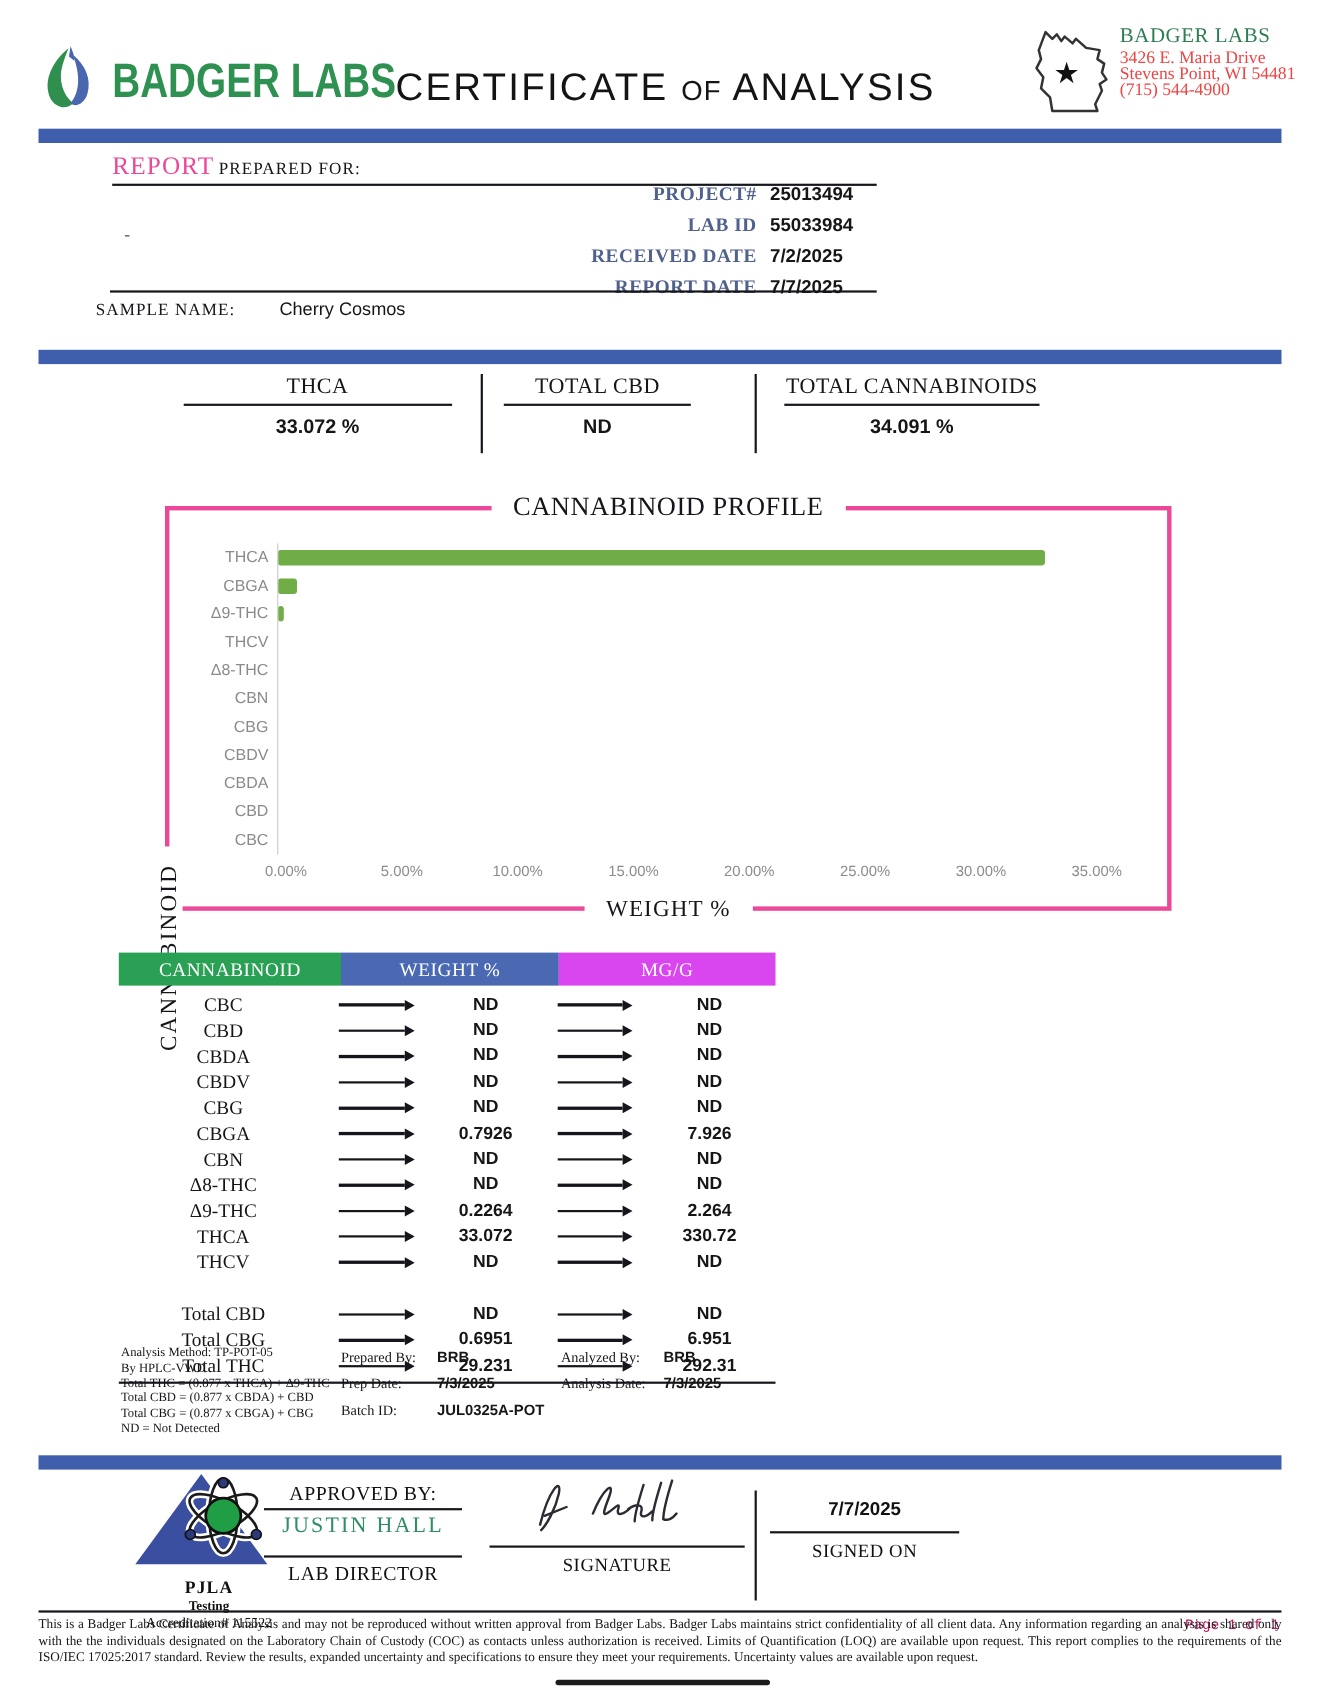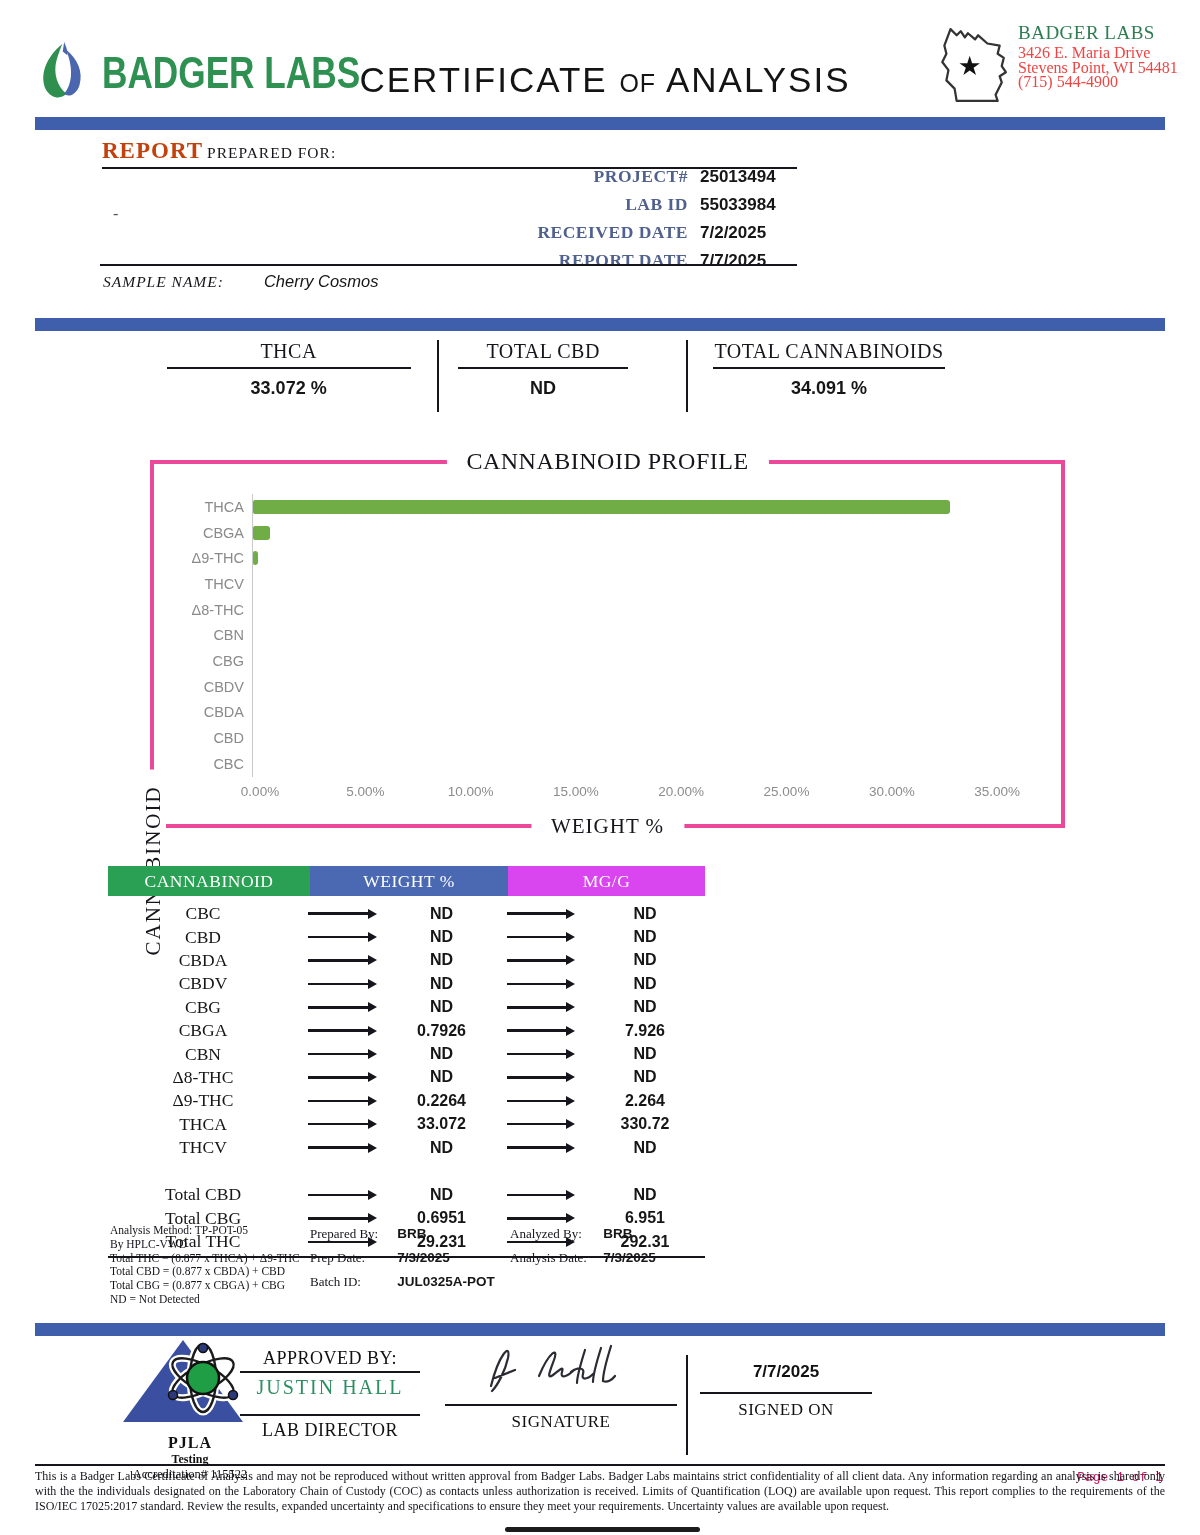--- a/index.html
+++ b/index.html
@@ -31,7 +31,7 @@
   
   .report-heading { position:absolute; left:102px; top:138px; width:695px;
     border-bottom:2.5px solid #15151b; padding-bottom:3px; }
-  .report-word { font-size:23px; color:#c2410c; letter-spacing:1px;font-weight:bold; }
+  .report-word { font-size:23px; color:#ec4899; letter-spacing:1px; }
   .prepared-word { font-size:15.5px; color:#15151b; letter-spacing:1px; }
   #report-fields { position:absolute; left:420px; top:166px; width:378px; }
   .rf-row { display:flex; align-items:baseline; height:28px; }

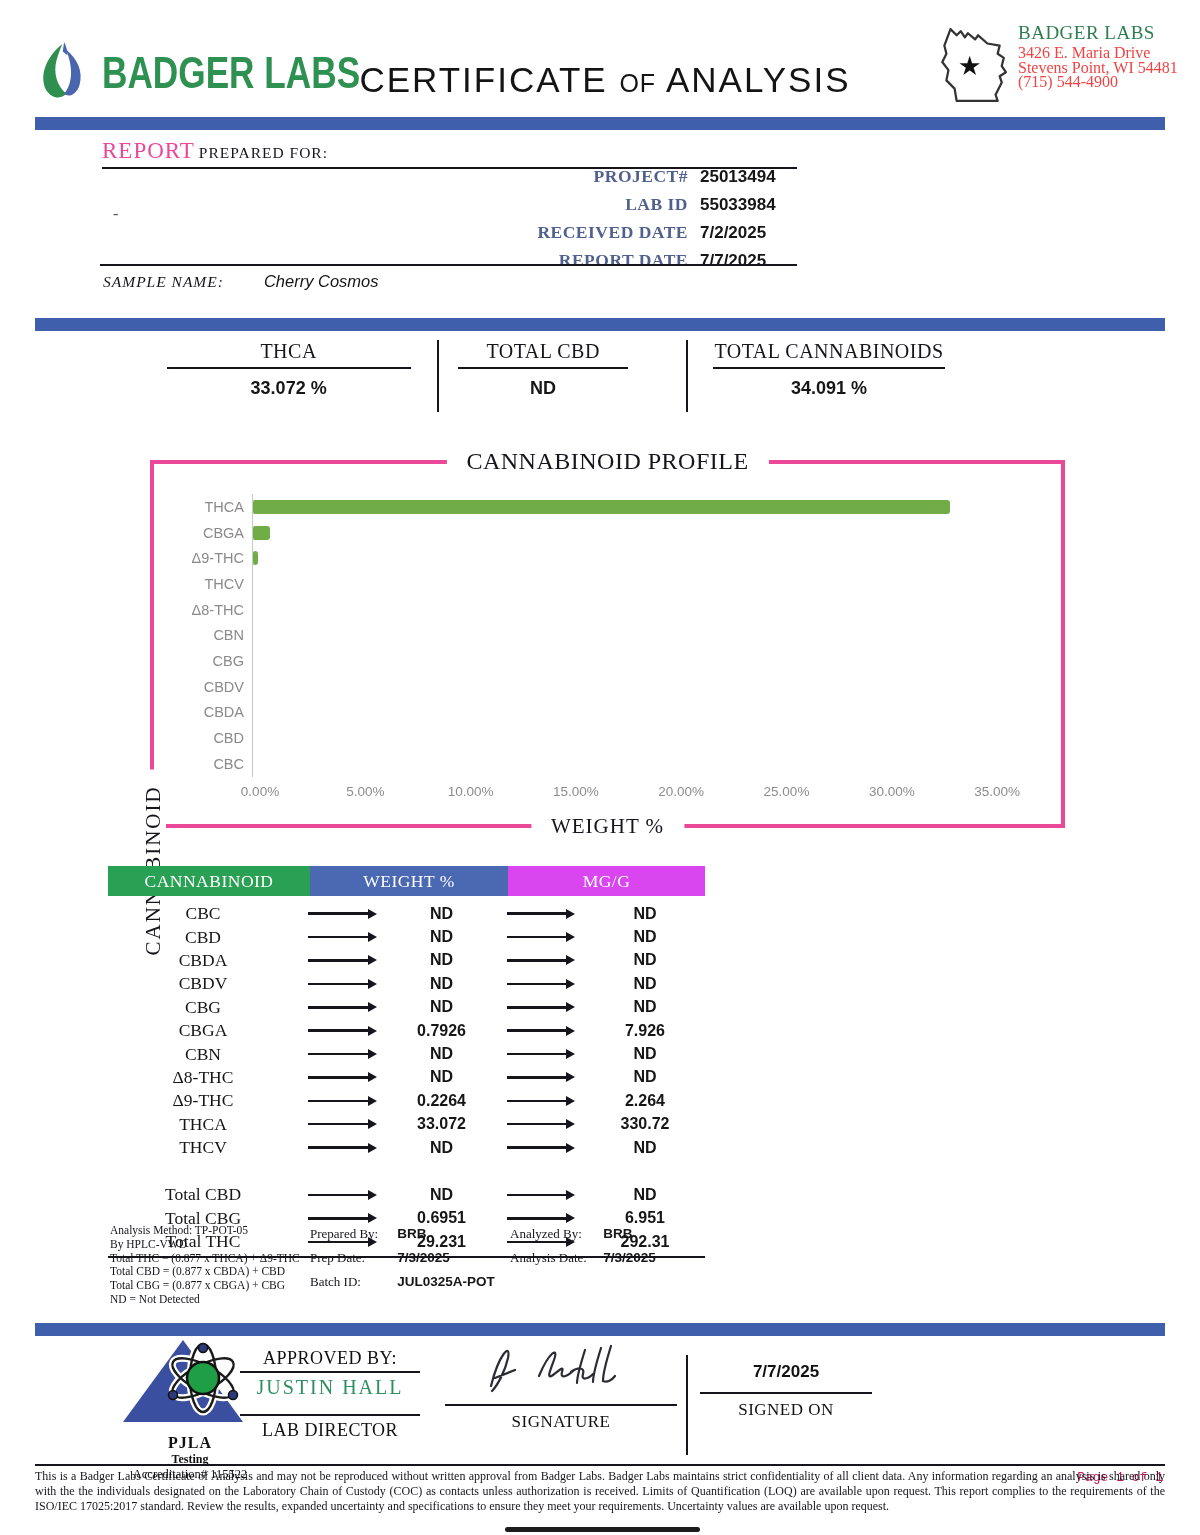--- a/index.html
+++ b/index.html
@@ -40,7 +40,7 @@
     font-weight:bold; font-size:17px; color:#161616; }
   .client-dash { position:absolute; left:113px; top:205px; font-size:16px; color:#555; }
   .sample-rule { position:absolute; left:100px; top:264px; width:697px; border-top:2.5px solid #15151b; }
-  .sample-row { position:absolute; left:103px; top:272px;font-style:italic; }
+  .sample-row { position:absolute; left:87px; top:272px; }
   .sample-label { font-size:15.5px; letter-spacing:1px; color:#15151b; }
   .sample-value { font-family:"Liberation Sans",sans-serif; font-size:16.5px; color:#161616; margin-left:36px; }
 

